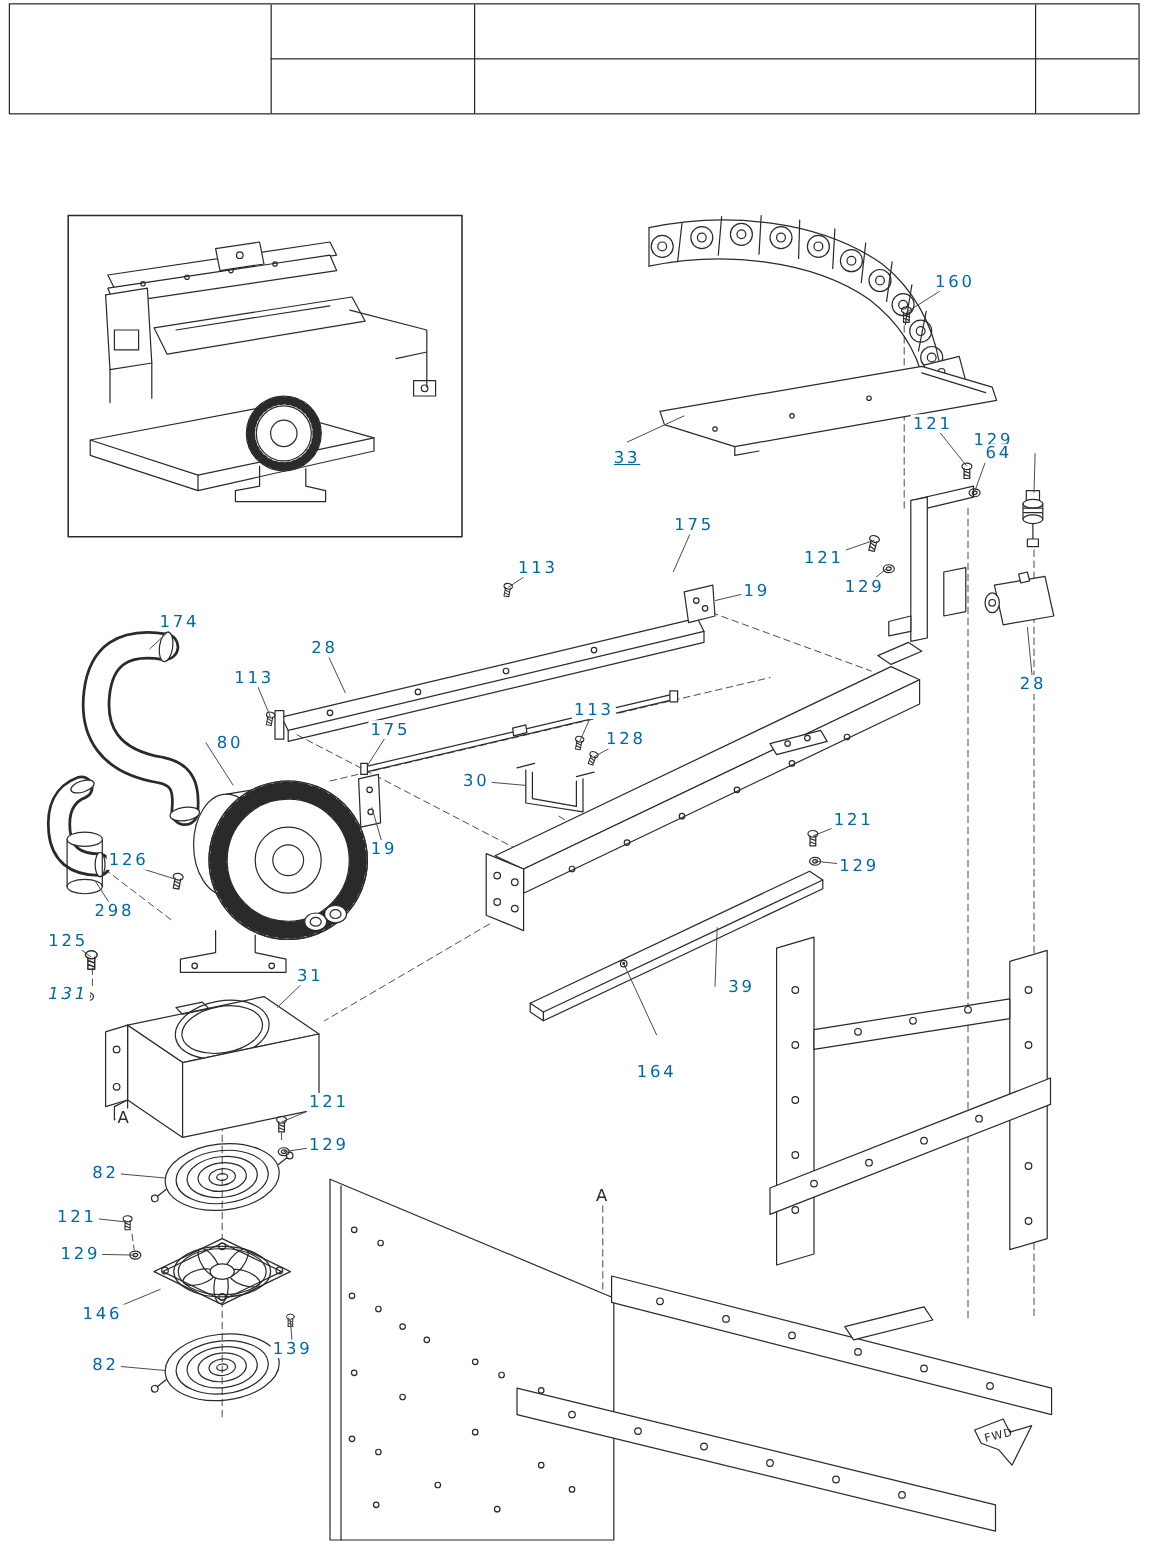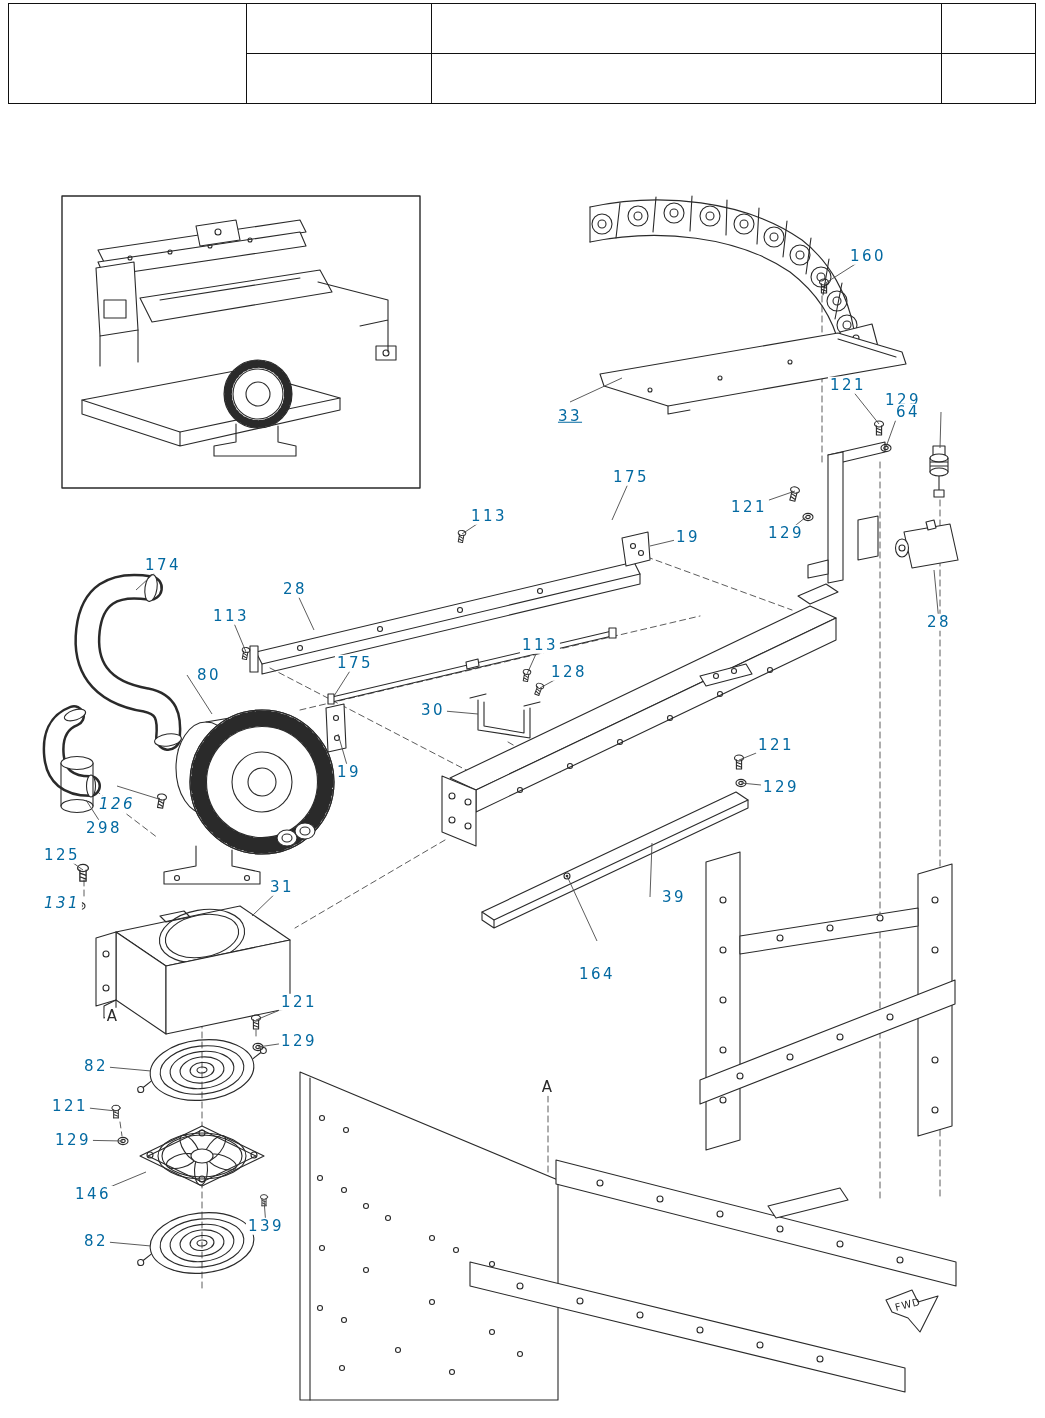--- a/index.html
+++ b/index.html
@@ -456,7 +456,7 @@
       <div class="callout" style="left: 349px; top: 772px;">19</div>
       <div class="callout" style="left: 776px; top: 745px;">121</div>
       <div class="callout" style="left: 781px; top: 787px;">129</div>
-      <div class="callout" style="left: 117px; top: 804px; font-style: italic;">126</div>
+      <div class="callout" style="left: 117px; top: 782px;">126</div>
       <div class="callout" style="left: 104px; top: 828px;">298</div>
       <div class="callout" style="left: 62px; top: 855px;">125</div>
       <div class="callout" style="left: 62px; top: 903px; font-style: italic;">131</div>

